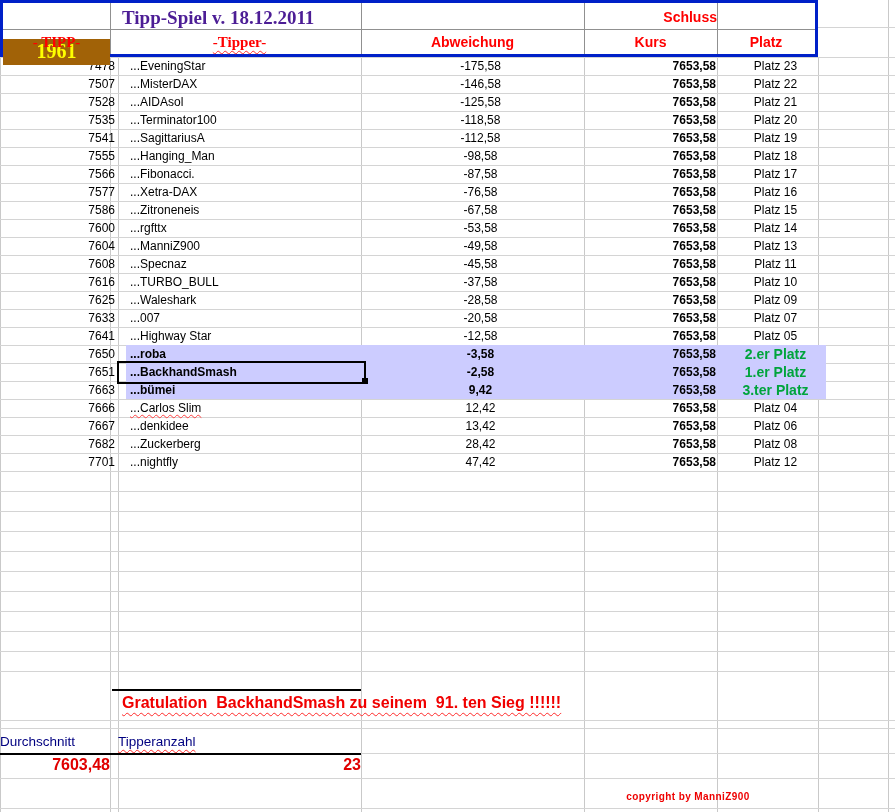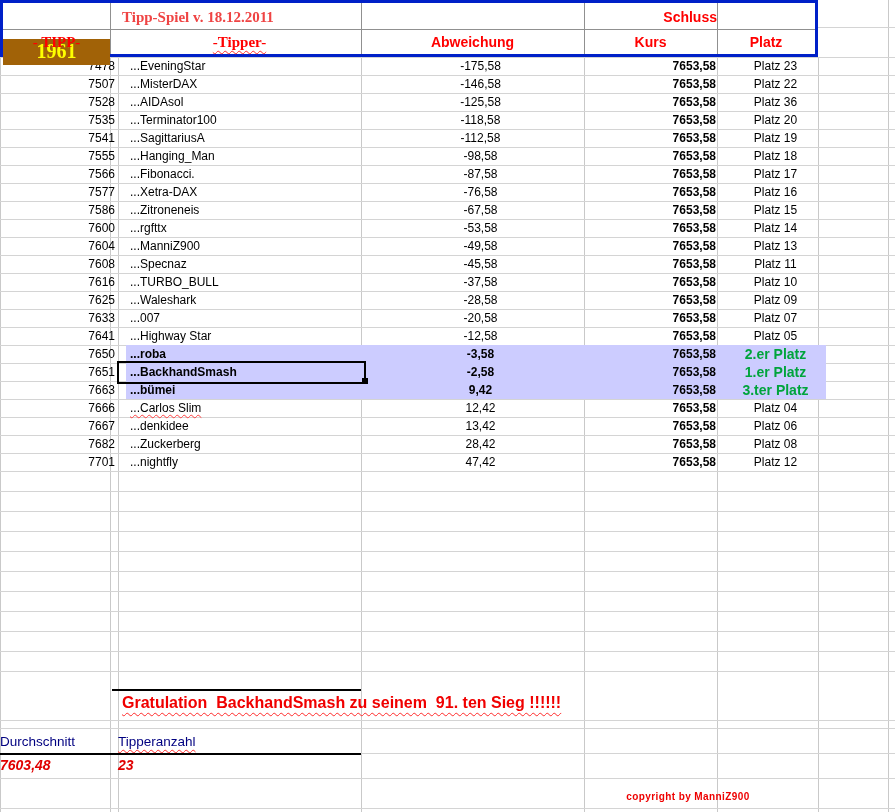--- a/index.html
+++ b/index.html
@@ -15,7 +15,7 @@
   .hline-hdr{position:absolute;left:0;top:26px;width:812px;height:1px;background:#909090;}
   .vline-hdr{position:absolute;top:0;width:1px;height:51px;background:#909090;}
   #title-cell{position:absolute;left:119px;top:3px;width:300px;height:23px;
-        color:#ef4444;font-family:"Liberation Serif",serif;font-weight:bold;font-size:15px;line-height:23px;}
+        color:#4c1d95;font-family:"Liberation Serif",serif;font-weight:bold;font-size:19px;line-height:23px;}
   #schluss-cell{position:absolute;left:581px;top:3px;width:133px;height:23px;text-align:right;
         color:#ff0000;font-weight:bold;font-size:14px;line-height:23px;}
   .hdr2{position:absolute;top:27px;height:24px;line-height:24px;text-align:center;

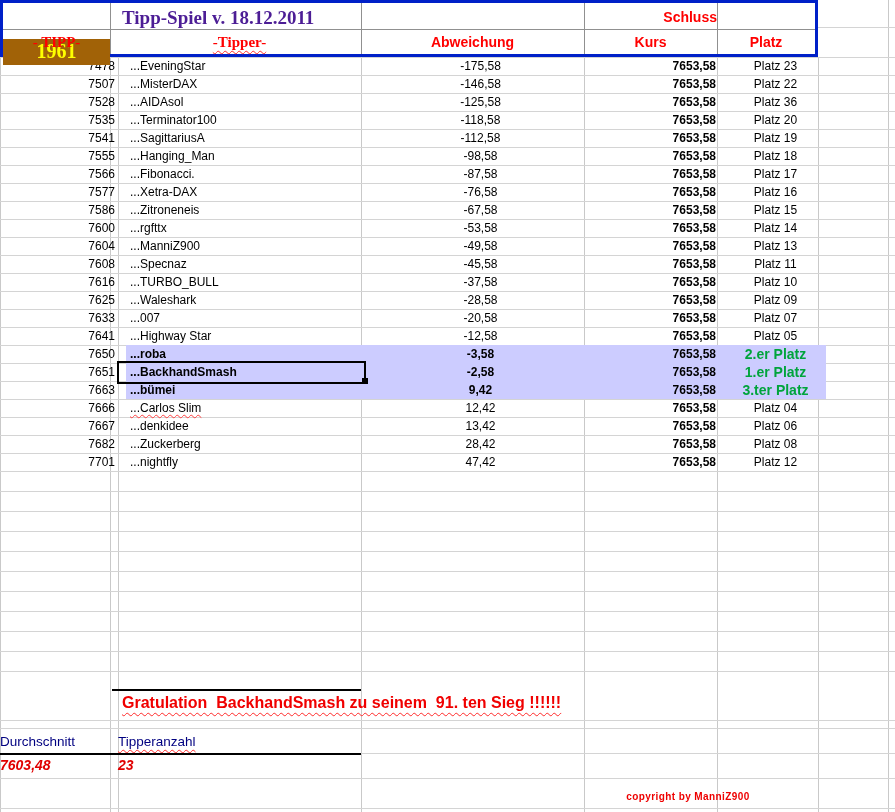--- a/index.html
+++ b/index.html
@@ -125,7 +125,7 @@
     <div class="c tipper">...AIDAsol</div>
     <div class="c abw">-125,58</div>
     <div class="c kurs">7653,58</div>
-    <div class="c platz">Platz 36</div>
+    <div class="c platz">Platz 21</div>
   </div>
 
   <div class="row" style="top: 111px;">

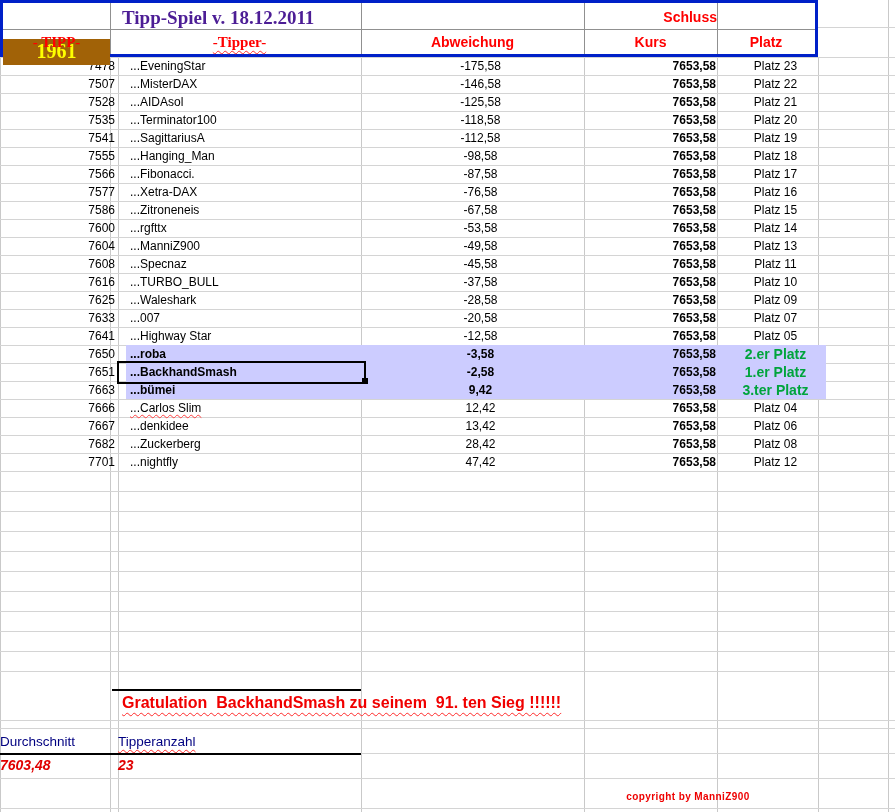--- a/index.html
+++ b/index.html
@@ -43,7 +43,7 @@
       color:#f00000;font-weight:bold;font-size:16px;white-space:pre;z-index:3;
       text-decoration:underline wavy #ff2a2a 1px;text-underline-offset:4px;}
   .blabel{position:absolute;top:731px;height:22px;line-height:22px;color:#000080;font-size:13.5px;text-align:left;z-index:3;}
-  .bvalue{position:absolute;top:756px;height:18px;line-height:18px;color:#e00000;font-weight:bold;font-size:14px;text-align:left;z-index:3;font-style:italic;}
+  .bvalue{position:absolute;top:756px;height:18px;line-height:18px;color:#e00000;font-weight:bold;font-size:16px;text-align:right;z-index:3;}
   #copyright{position:absolute;left:584px;top:787px;width:208px;height:20px;line-height:20px;
       color:#ee0000;font-weight:bold;font-size:10px;letter-spacing:0.4px;text-align:center;z-index:3;}
 </style>

